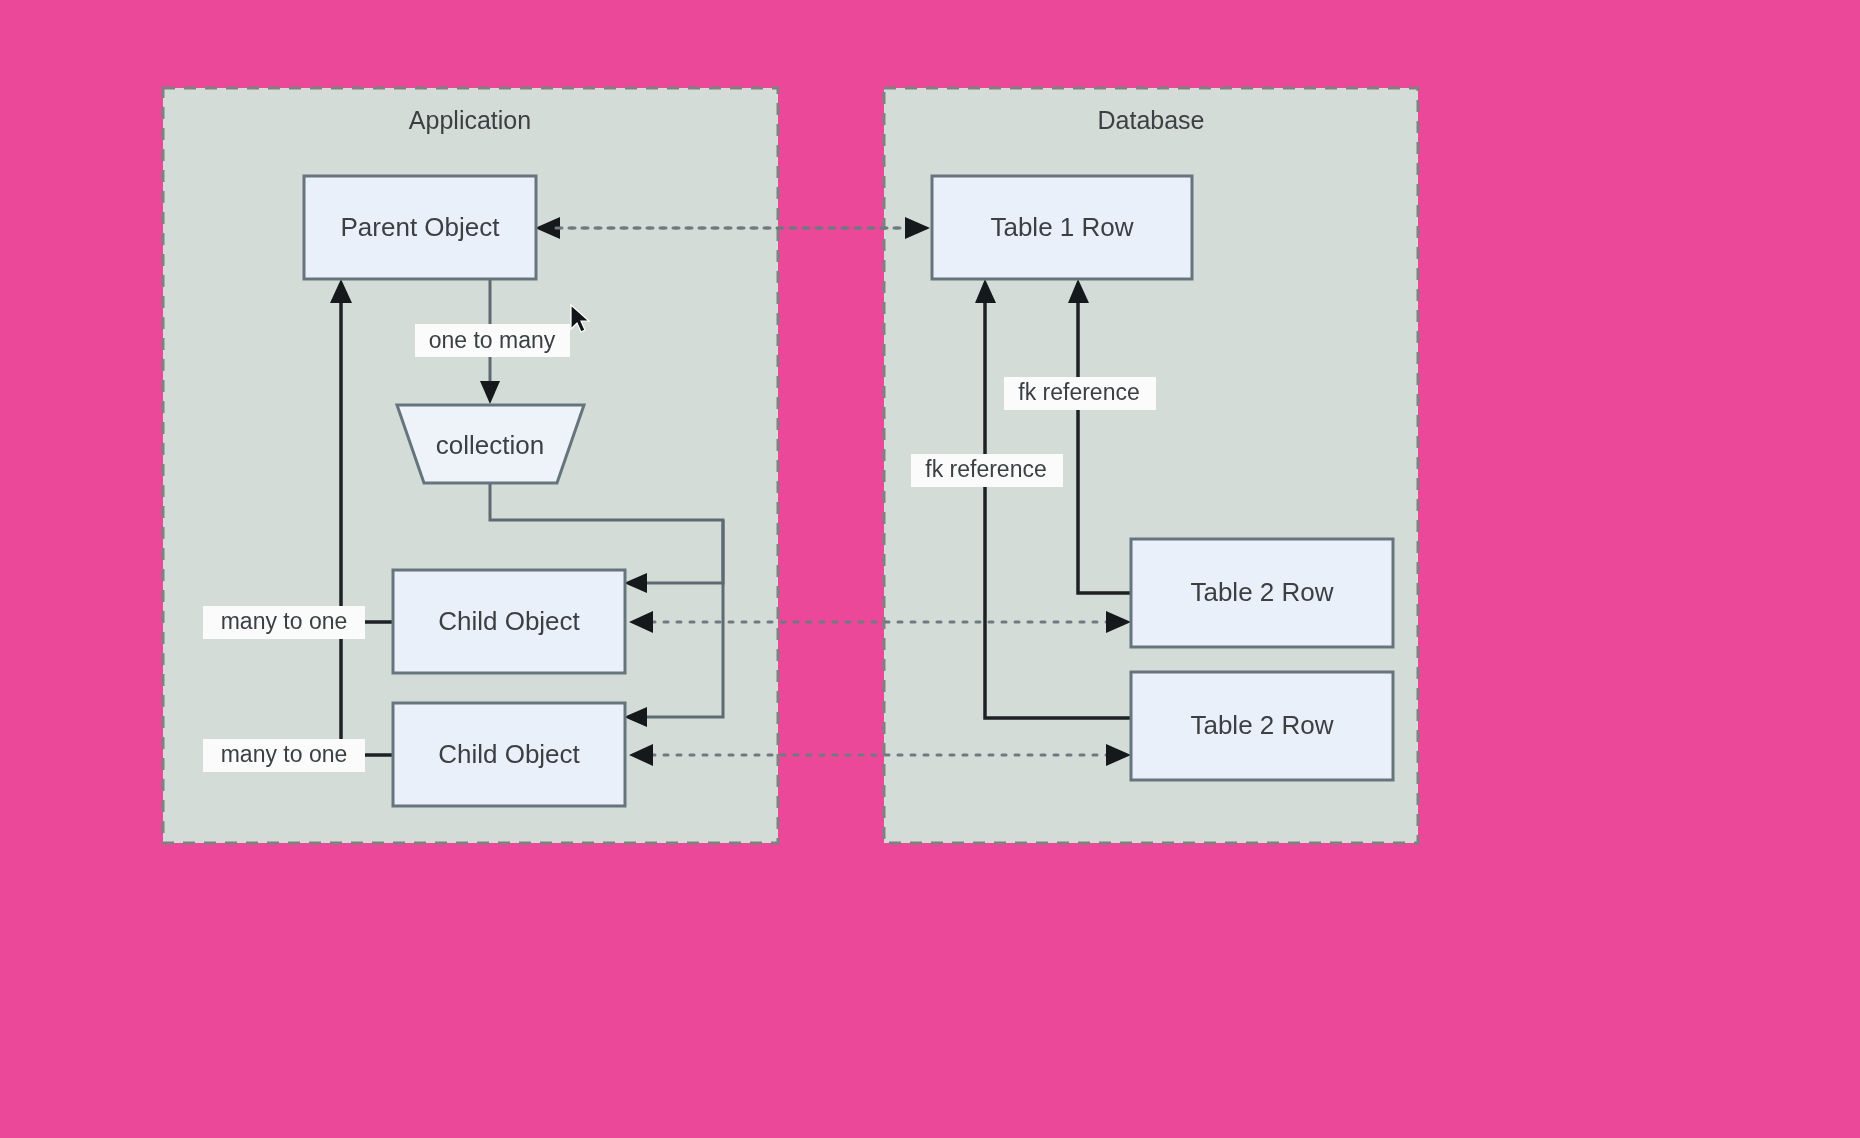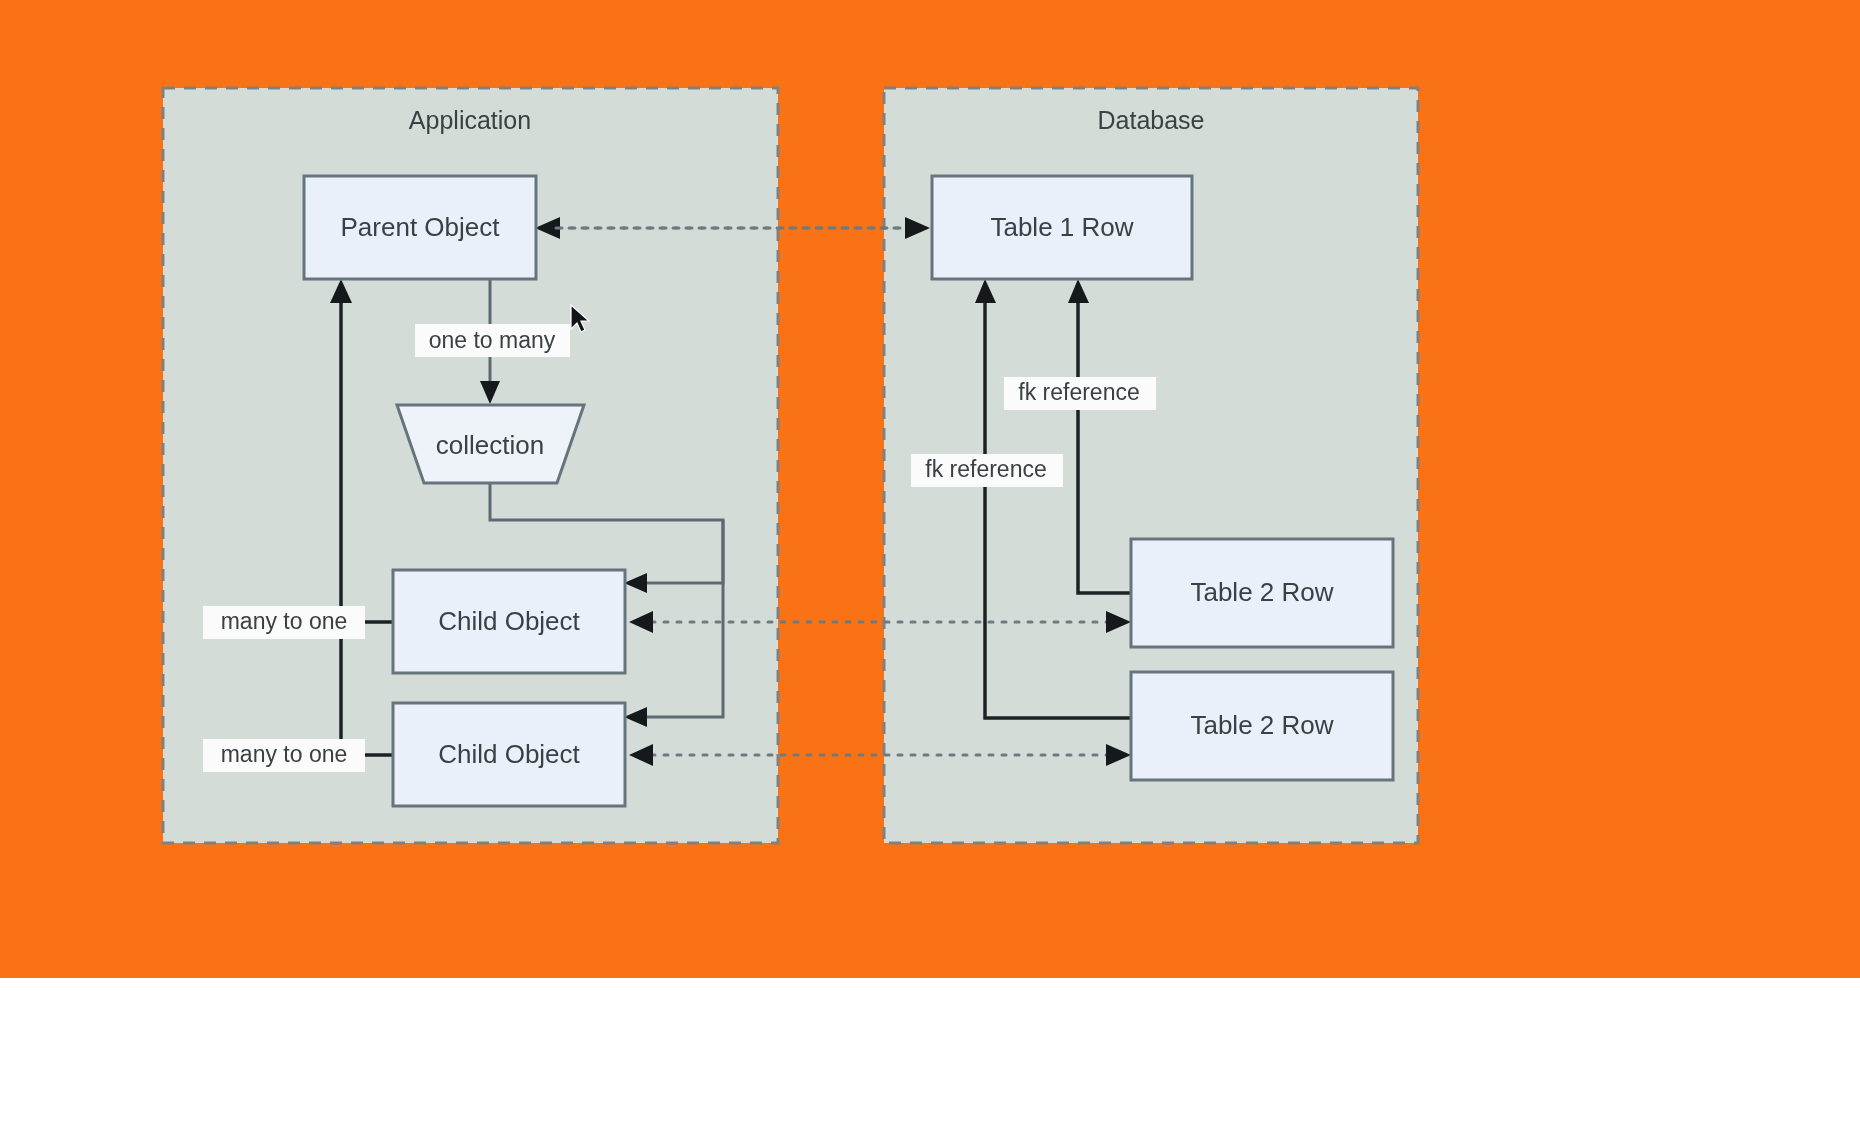--- a/index.html
+++ b/index.html
@@ -14,8 +14,8 @@
   #canvas {
     position: relative;
     width: 1860px;
-    height: 978px;
-    background: #f97316;
+    height: 1138px;
+    background: #ec4899;
   }
   svg#diagram {
     position: absolute;

